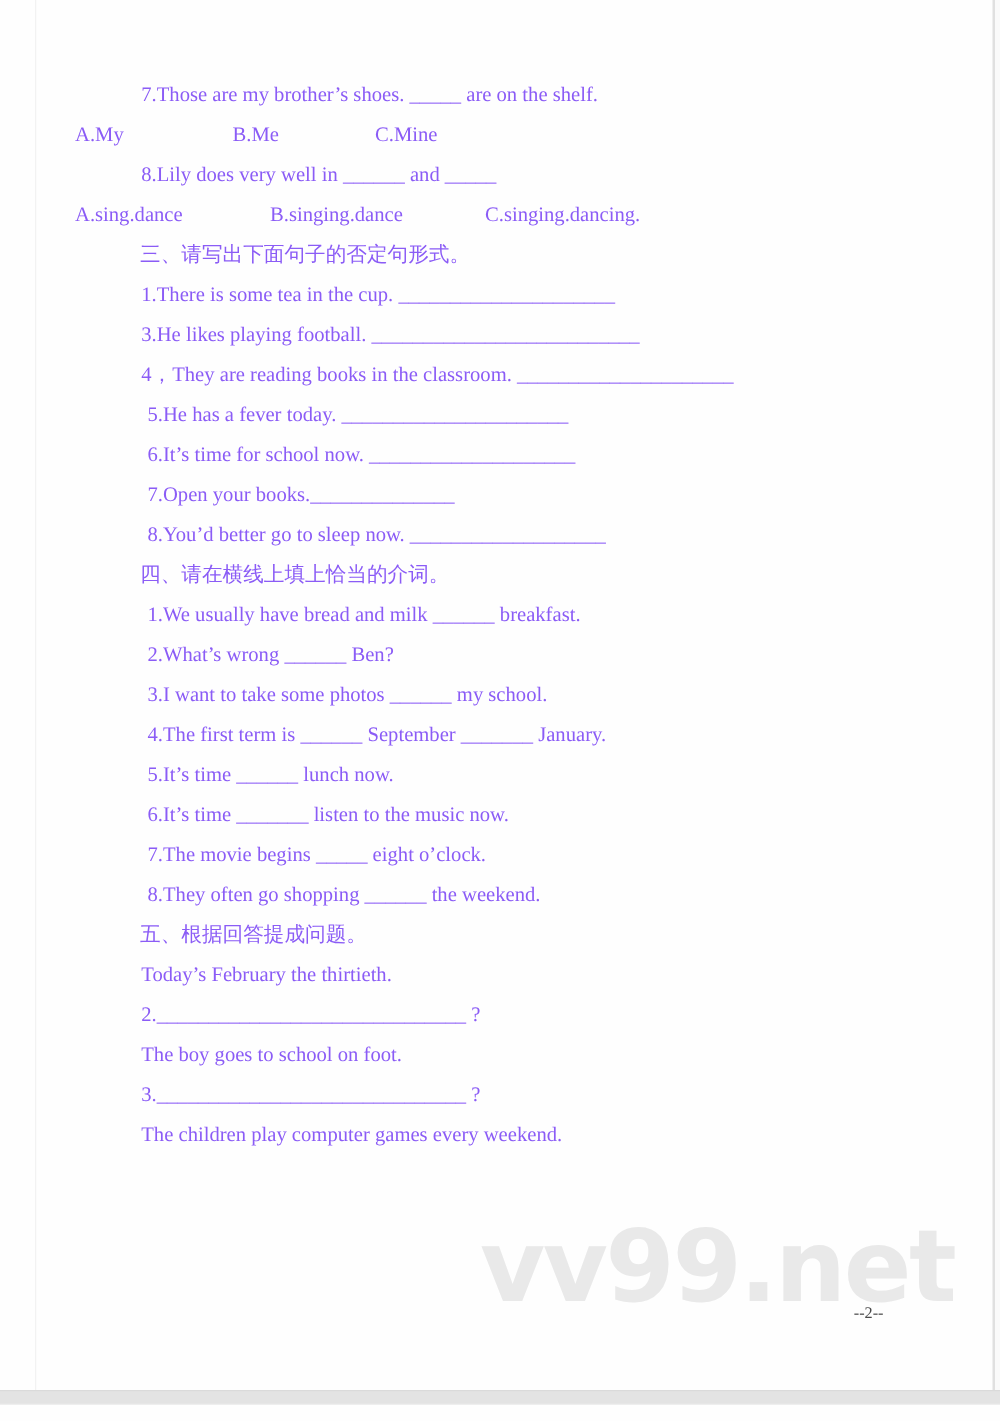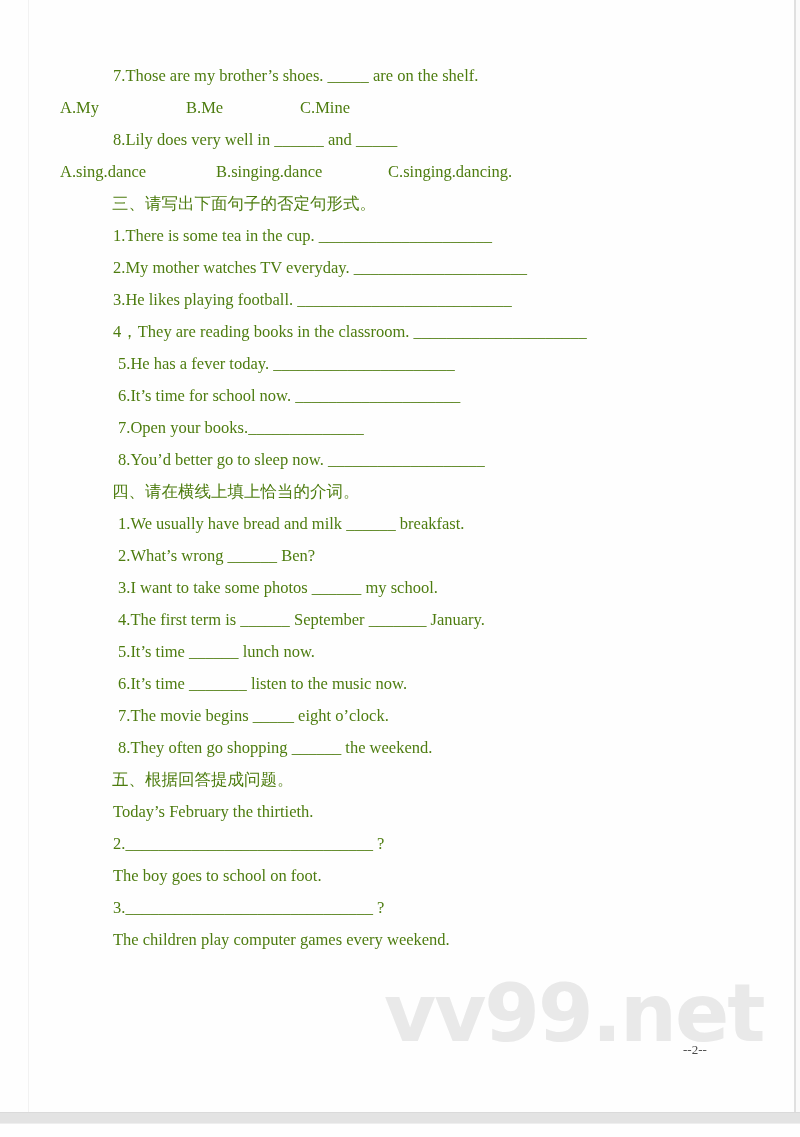--- a/index.html
+++ b/index.html
@@ -55,7 +55,7 @@
     font-size: 16.5px;
     white-space: pre;
     padding-left: 113px;
-    color: #4d7c0f;
+    color: #8b5cf6;
   }
   .line.head { padding-left: 112px; }
   .line.pl-b { padding-left: 118px; }

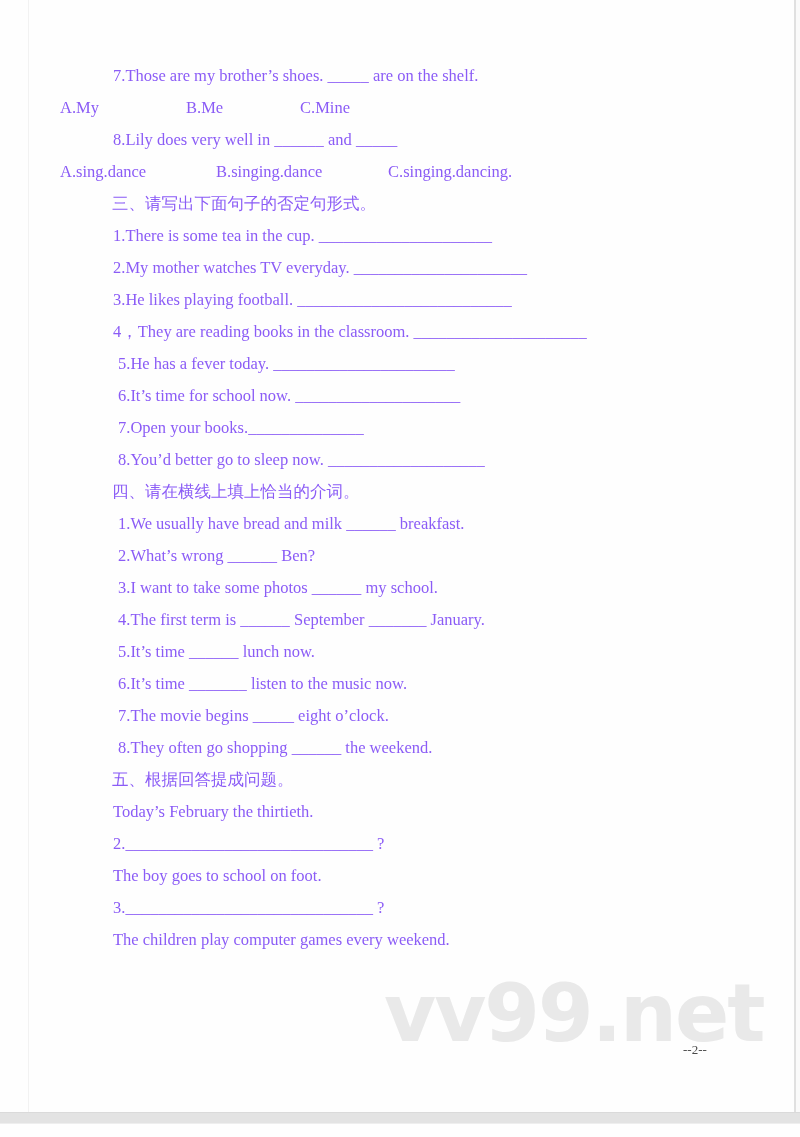--- a/index.html
+++ b/index.html
@@ -84,7 +84,6 @@
 
     <div class="line head">三、请写出下面句子的否定句形式。</div>
     <div class="line">1.There is some tea in the cup. _____________________</div>
-    <div class="line">2.My mother watches TV everyday. _____________________</div>
     <div class="line">3.He likes playing football. __________________________</div>
     <div class="line">4，They are reading books in the classroom. _____________________</div>
     <div class="line pl-b">5.He has a fever today. ______________________</div>

